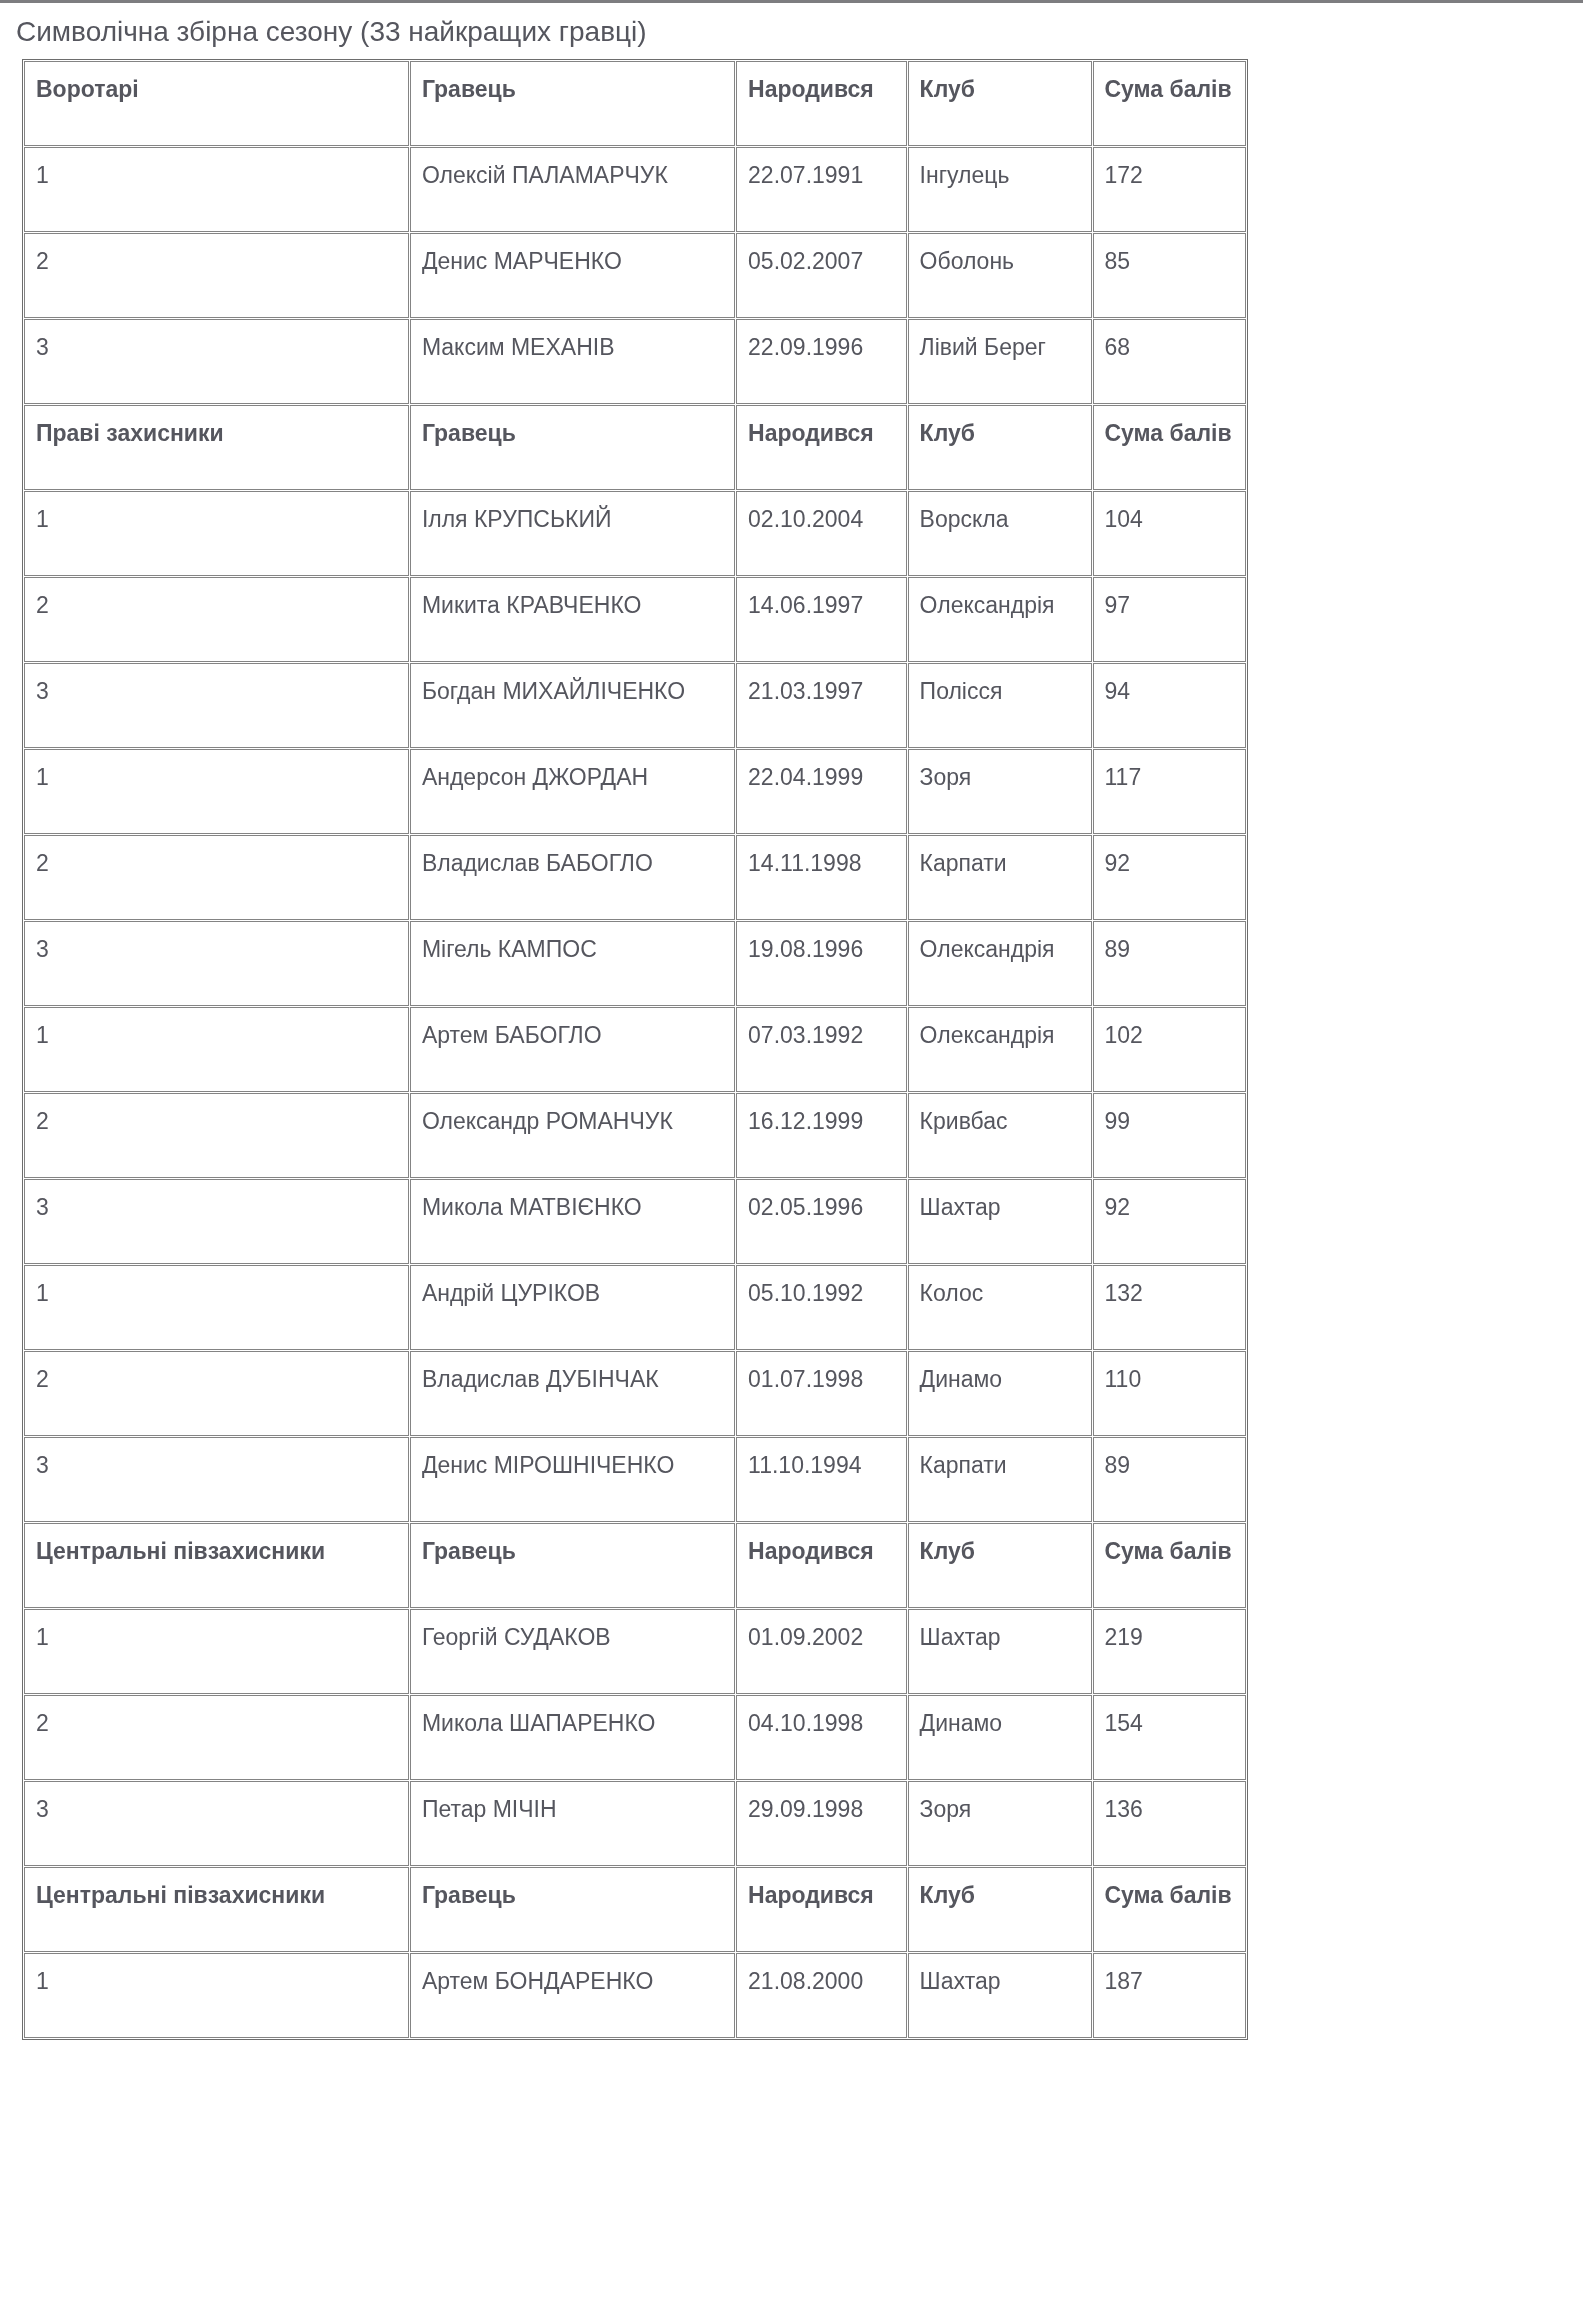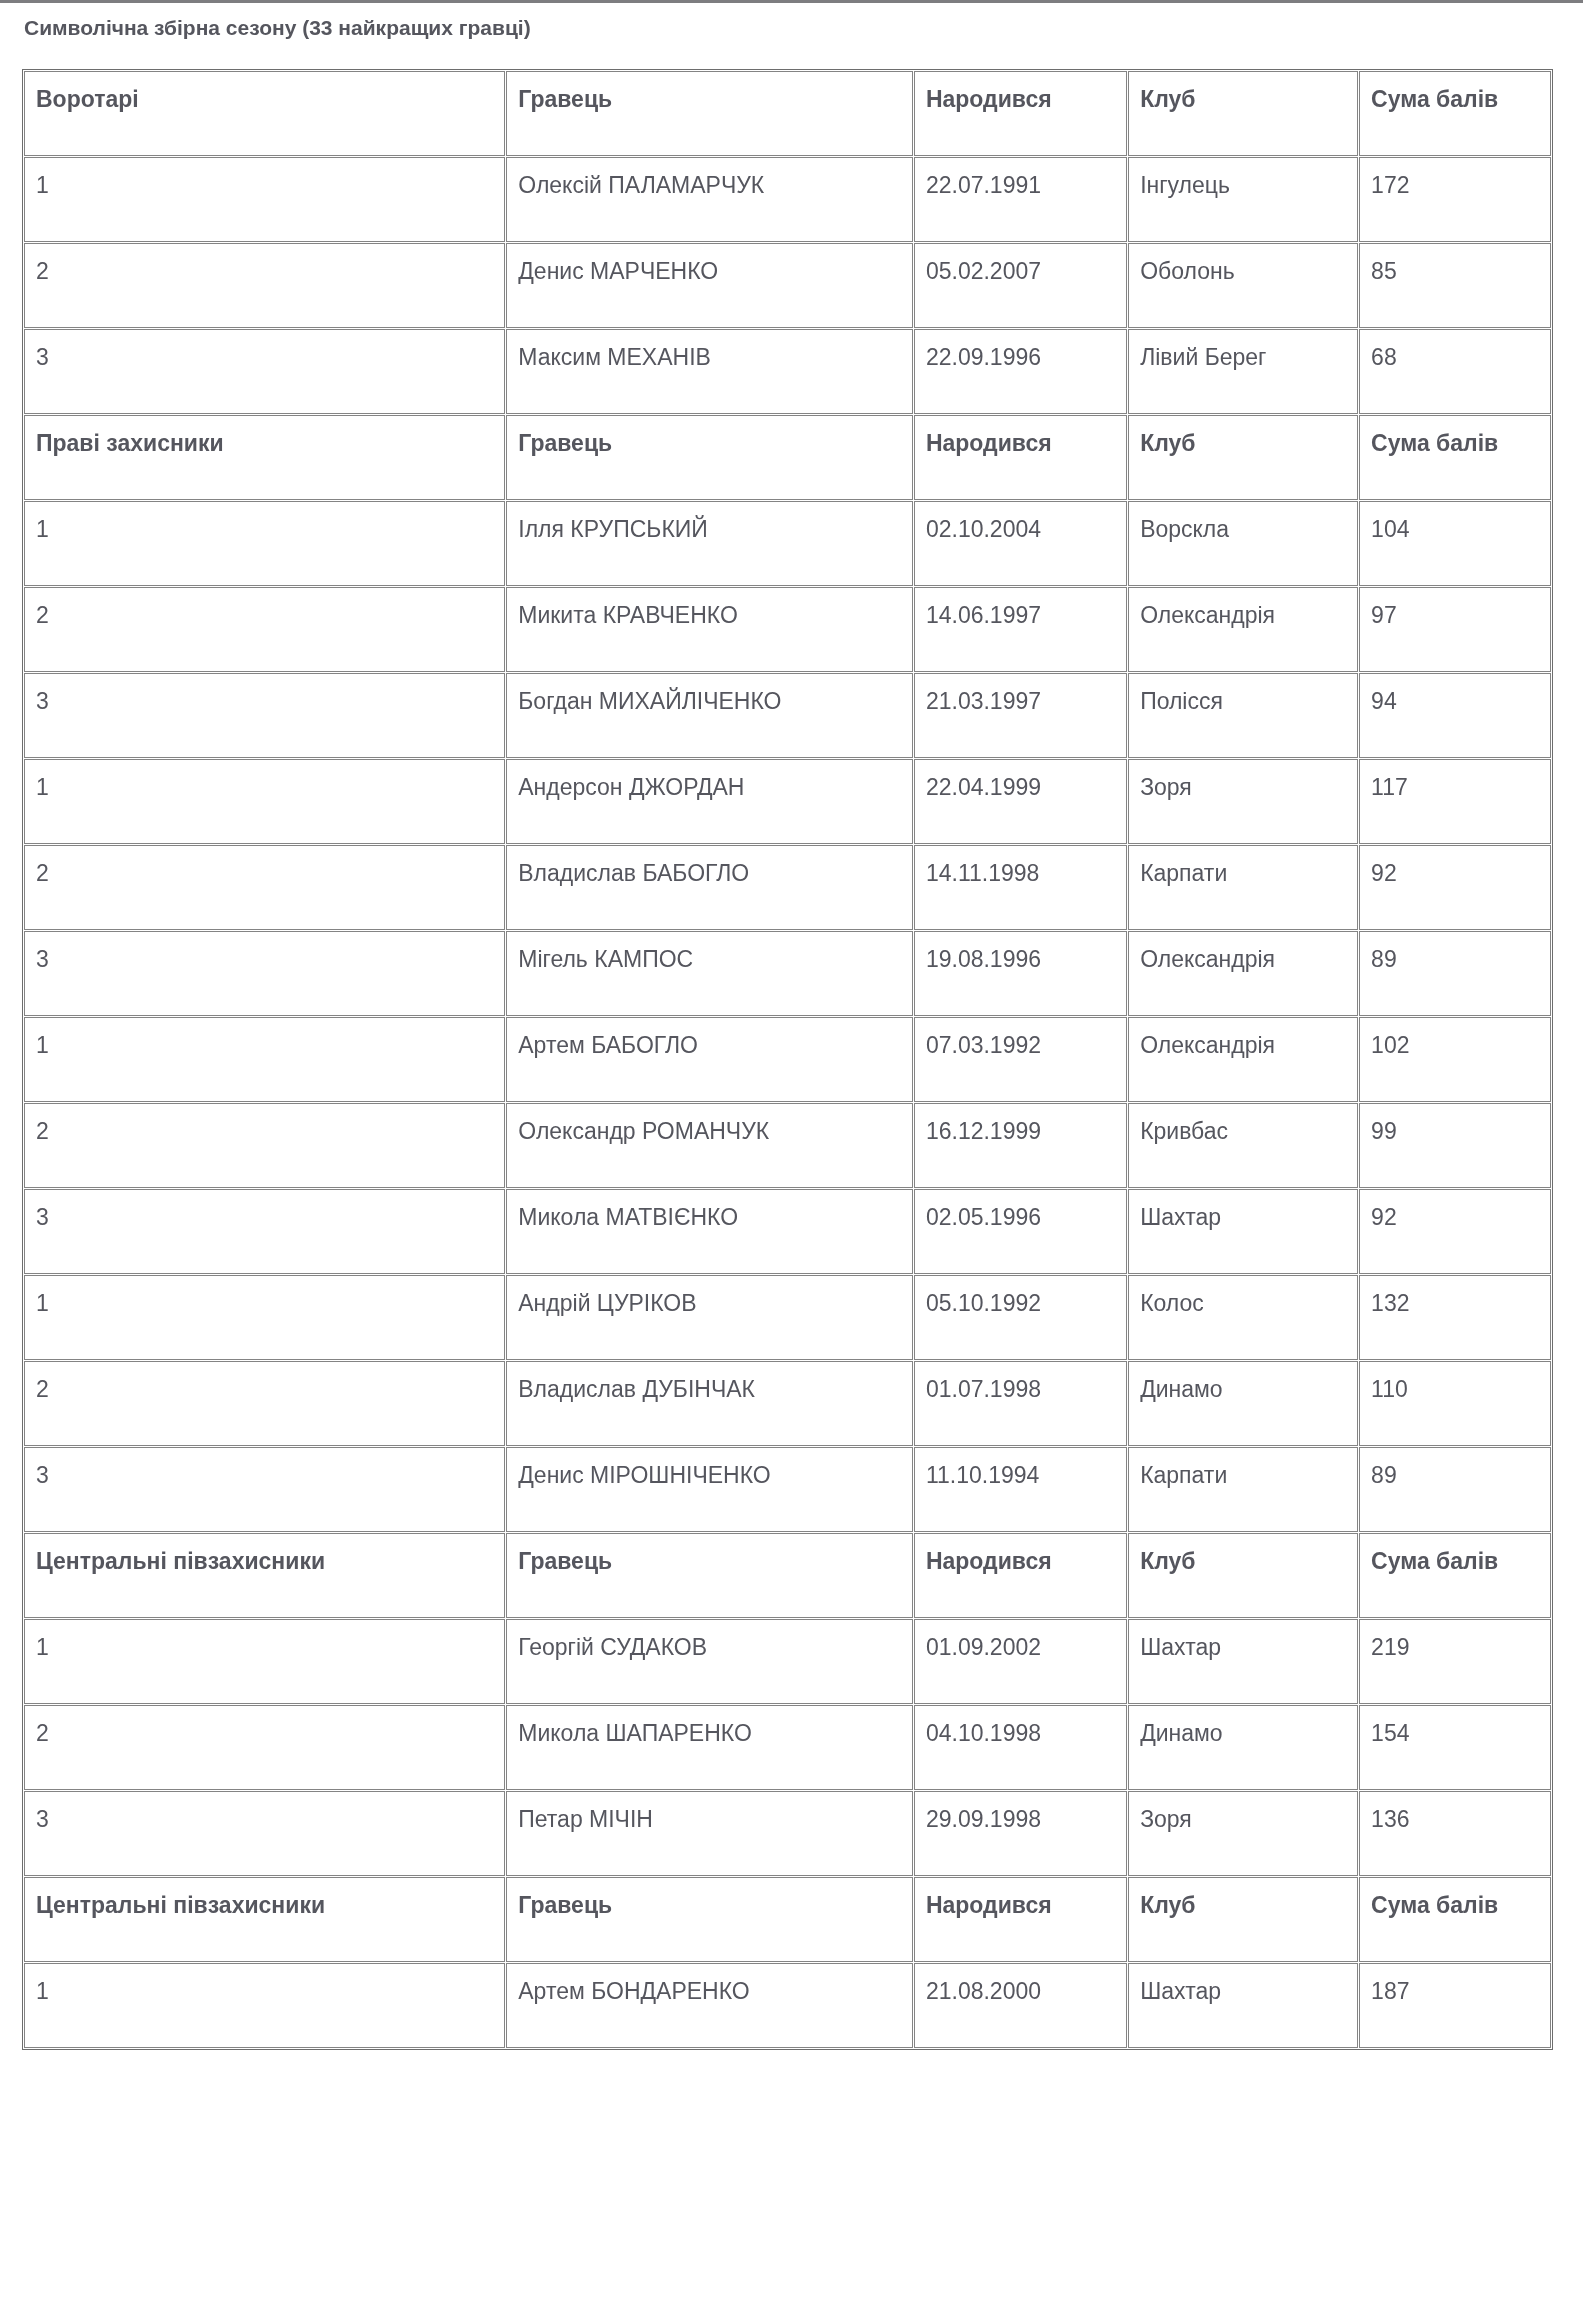--- a/index.html
+++ b/index.html
@@ -21,9 +21,9 @@
     background:var(--top-rule);
   }
   .page-title{
-    margin:16px 0 0 24px;
-    font-size:21px;
-    font-weight:bold;
+    margin:16px 0 0 16px;
+    font-size:28px;
+    font-weight:normal;
     letter-spacing:0px;
     color:var(--text);
   }

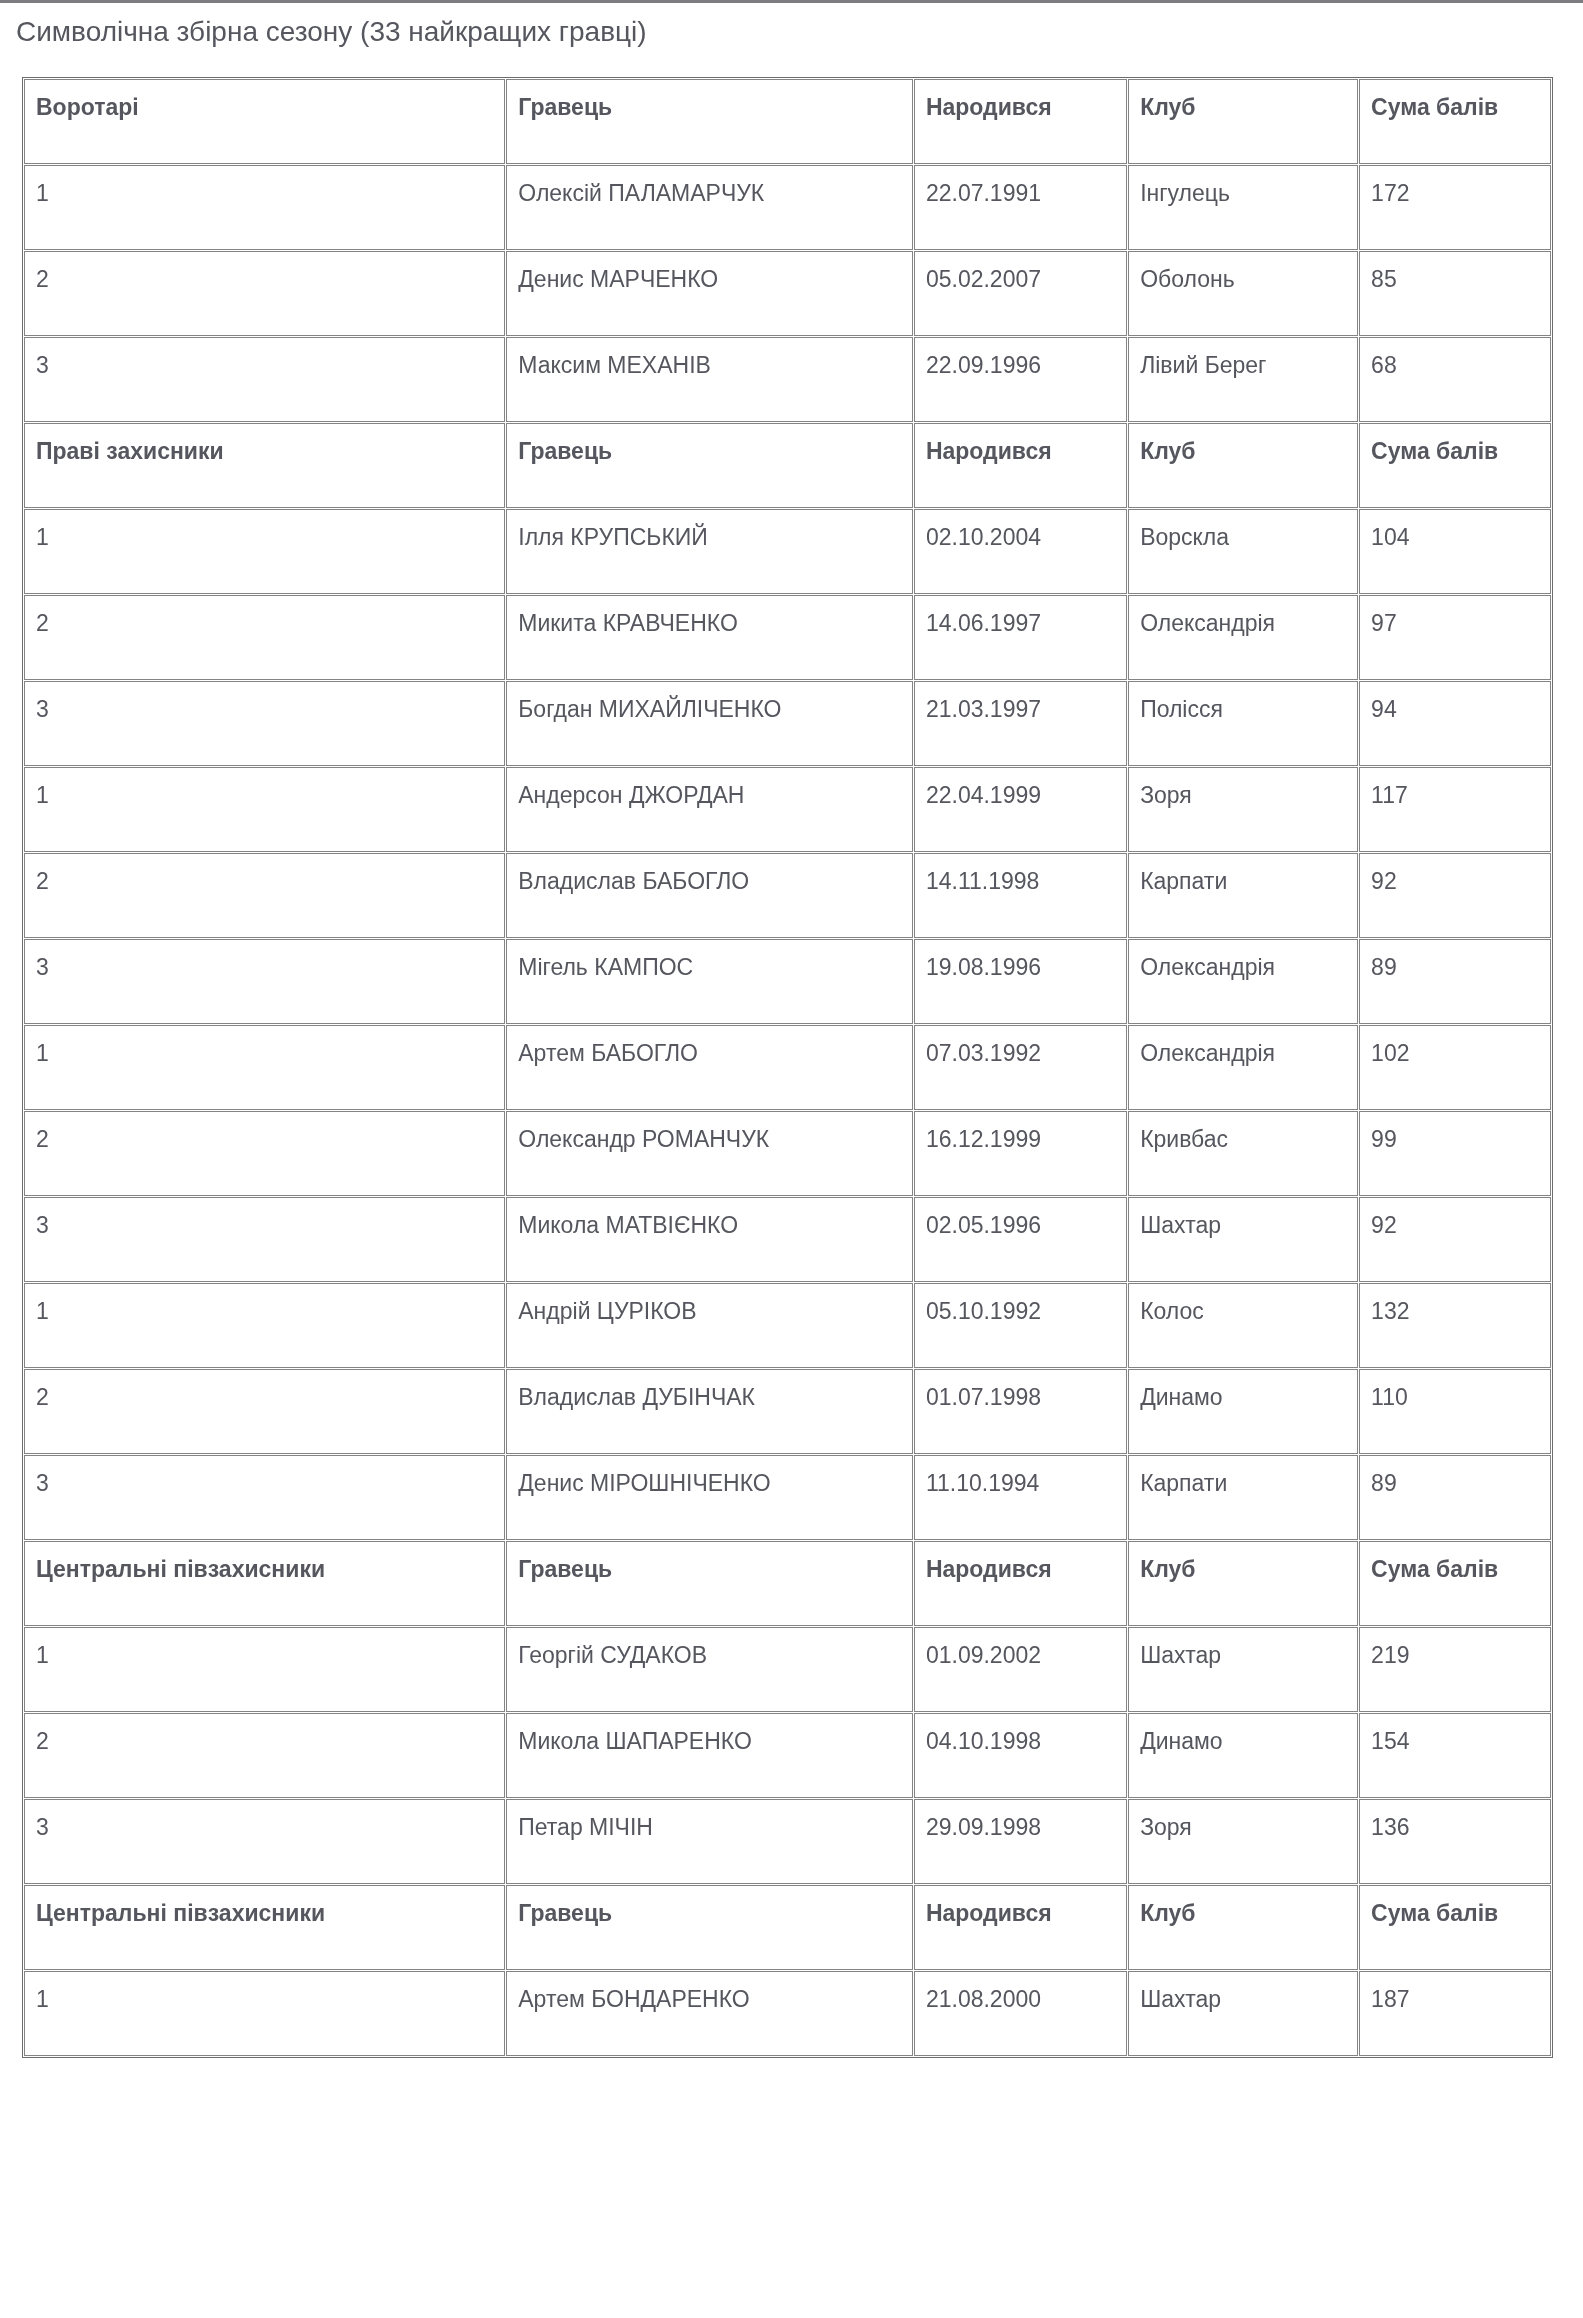--- a/index.html
+++ b/index.html
@@ -28,8 +28,8 @@
     color:var(--text);
   }
   table.squad{
-    margin:29px 0 0 22px;
-    width:1531px;
+    margin:11px 0 0 22px;
+    width:1226px;
     table-layout:fixed;
     border-collapse:separate;
     border-spacing:1.6px;

